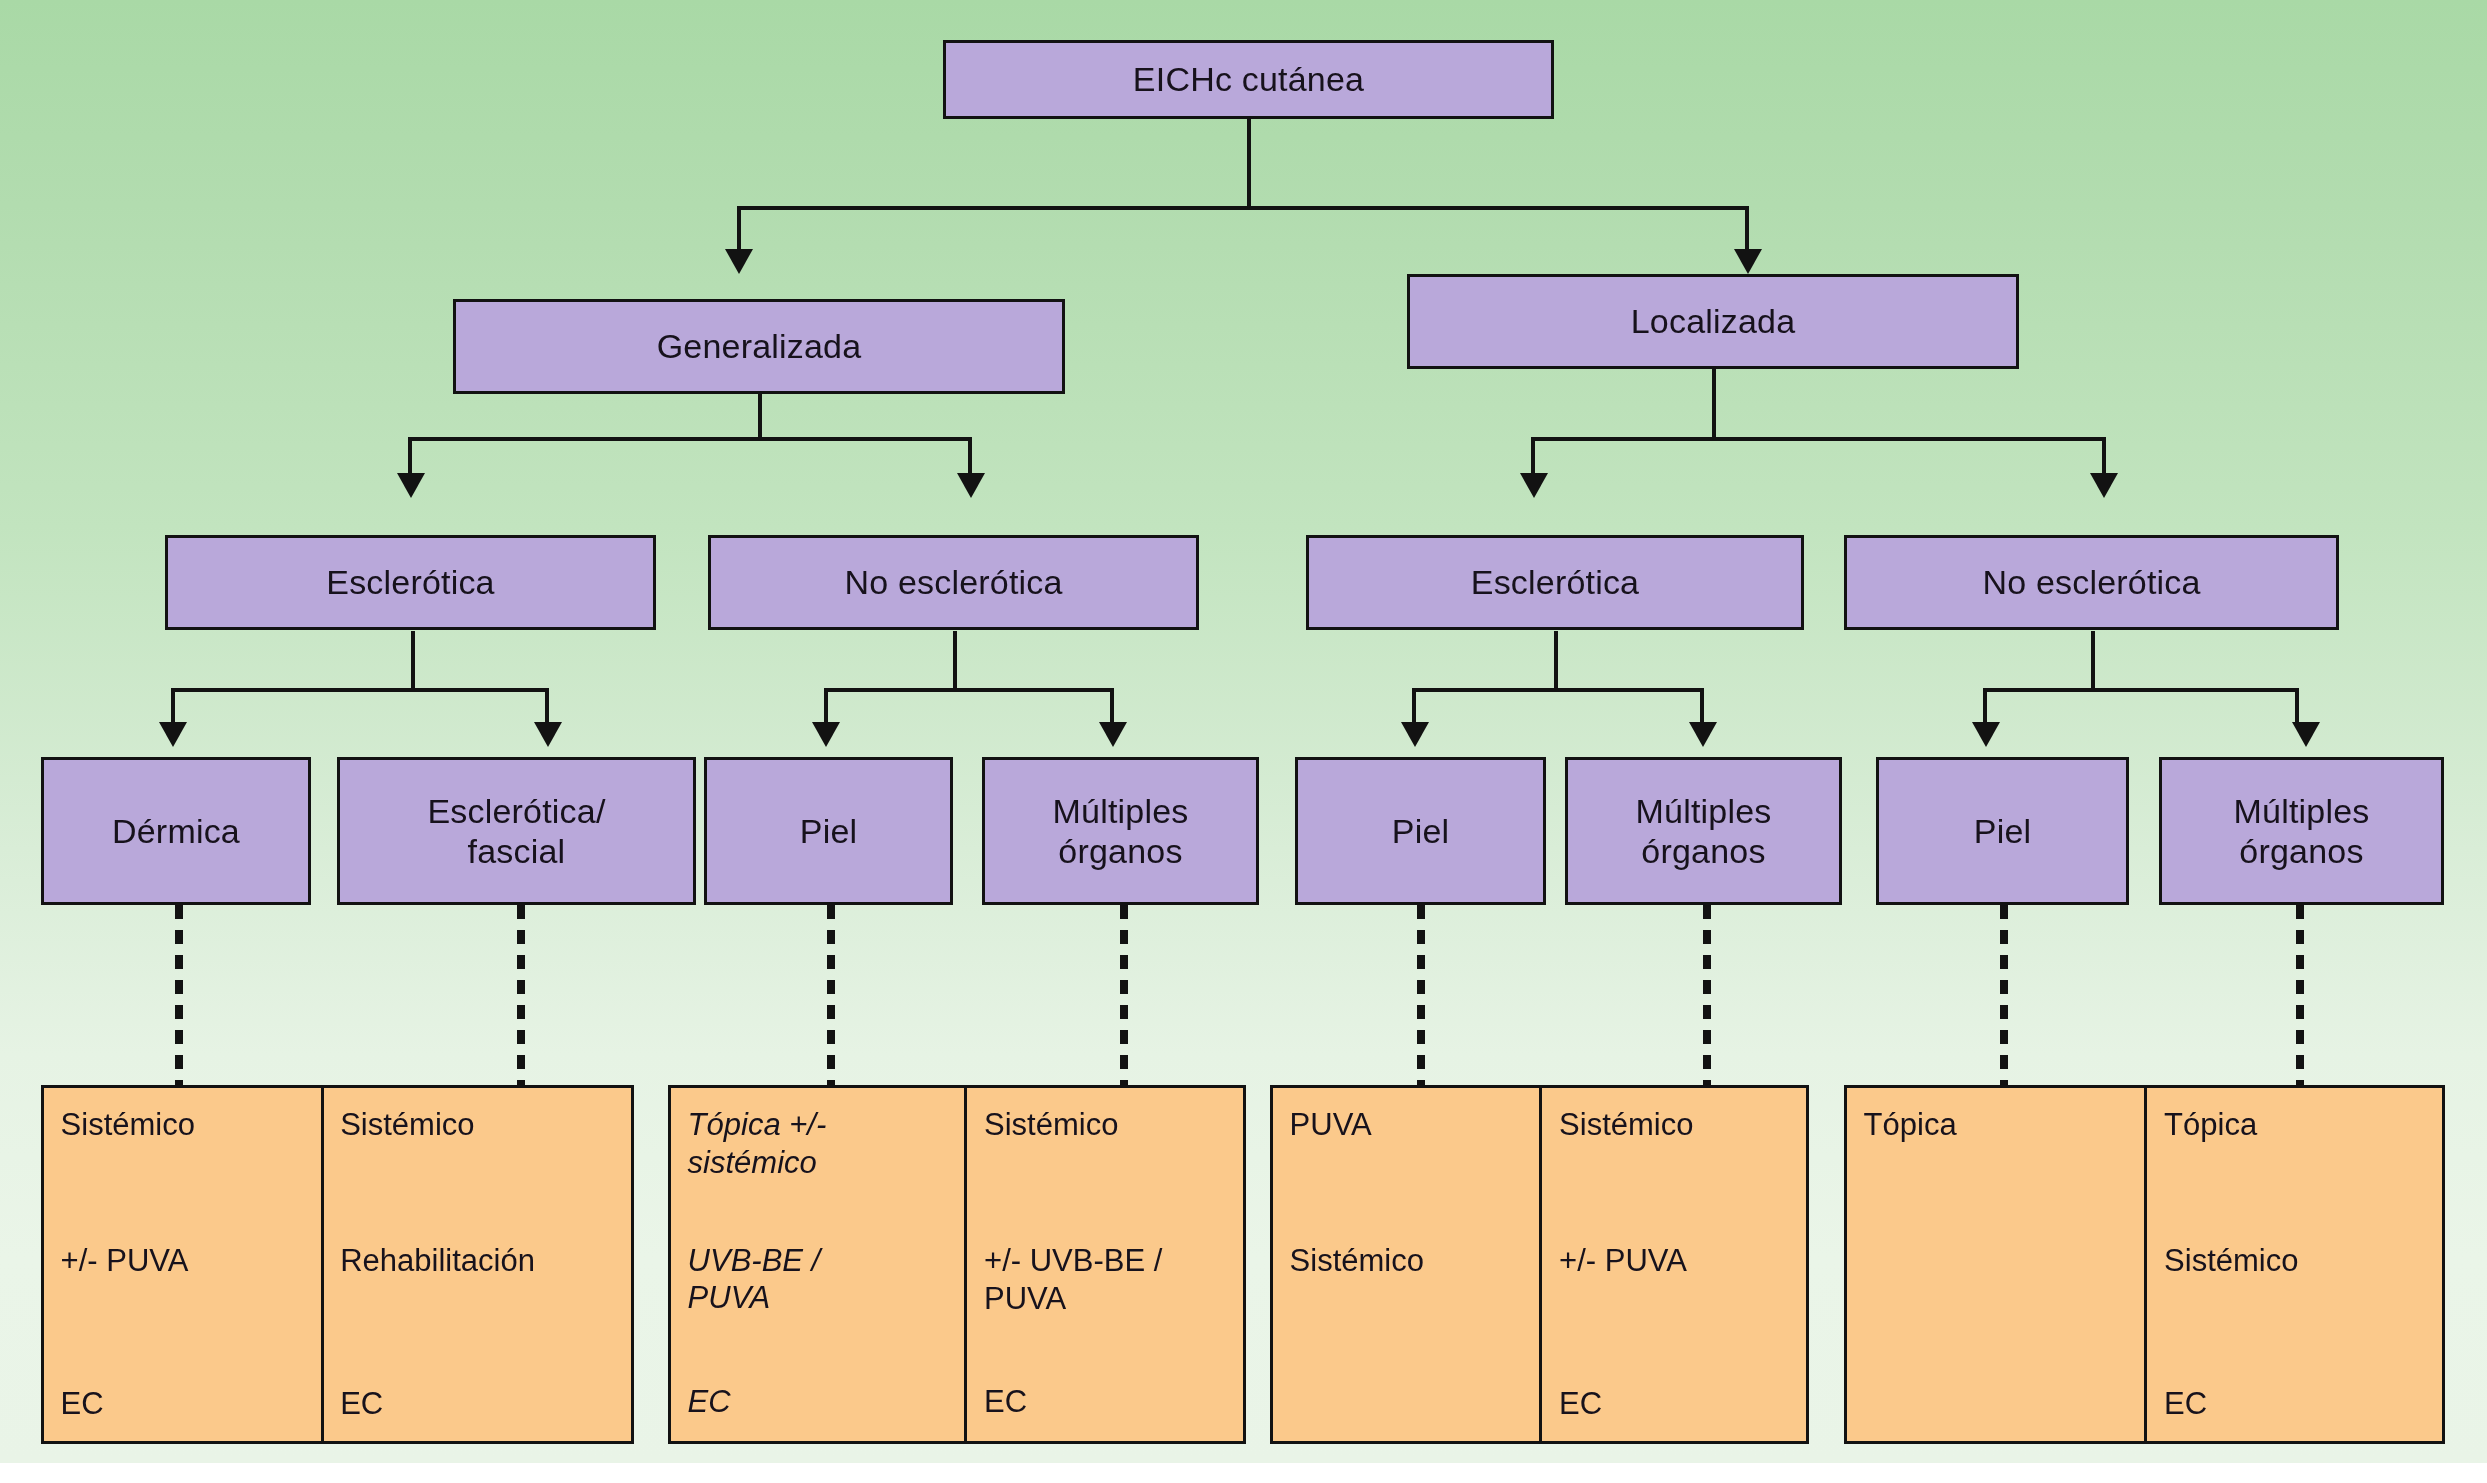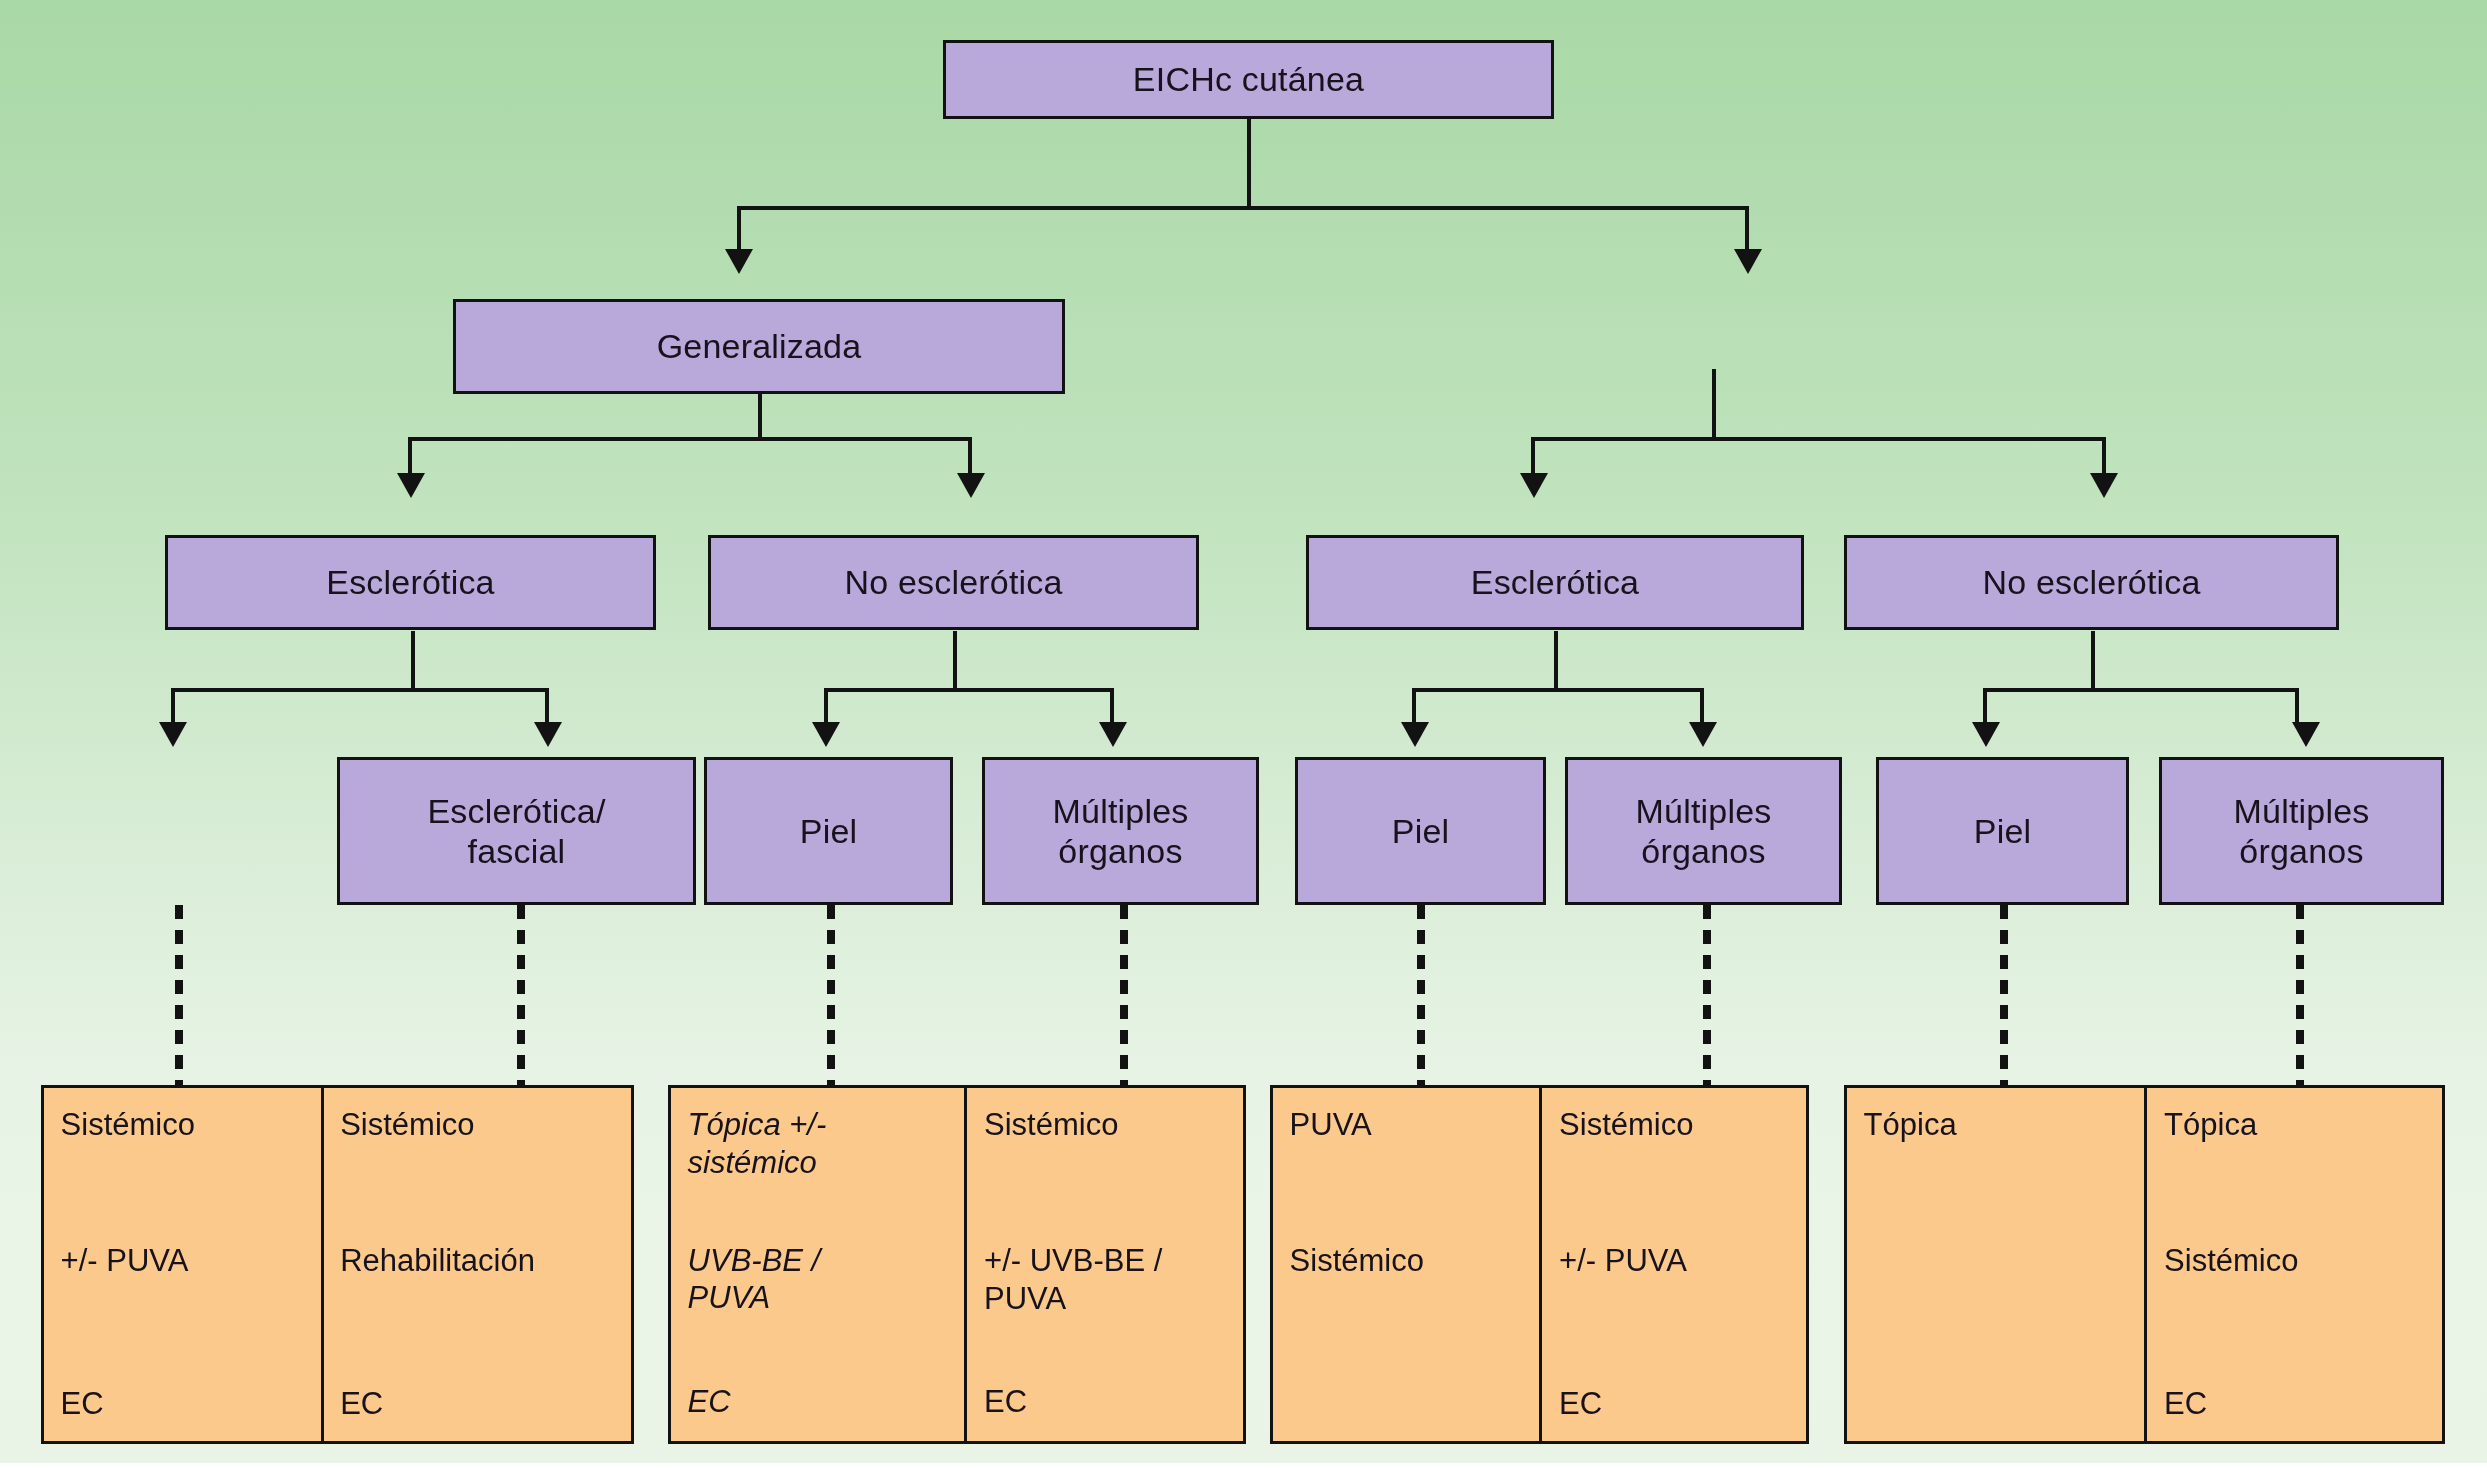--- a/index.html
+++ b/index.html
@@ -177,6 +177,9 @@
   <div class="node" style="left:453px; top:274px; width:612px; height:95px;margin-top:25px;">
     <span class="lbl">Generalizada</span>
   </div>
+  <div class="node" style="left:1407px; top:274px; width:612px; height:95px;">
+    <span class="lbl">Localizada</span>
+  </div>
 
   <div class="node" style="left:165px; top:535px; width:491px; height:95px;">
     <span class="lbl">Esclerótica</span>

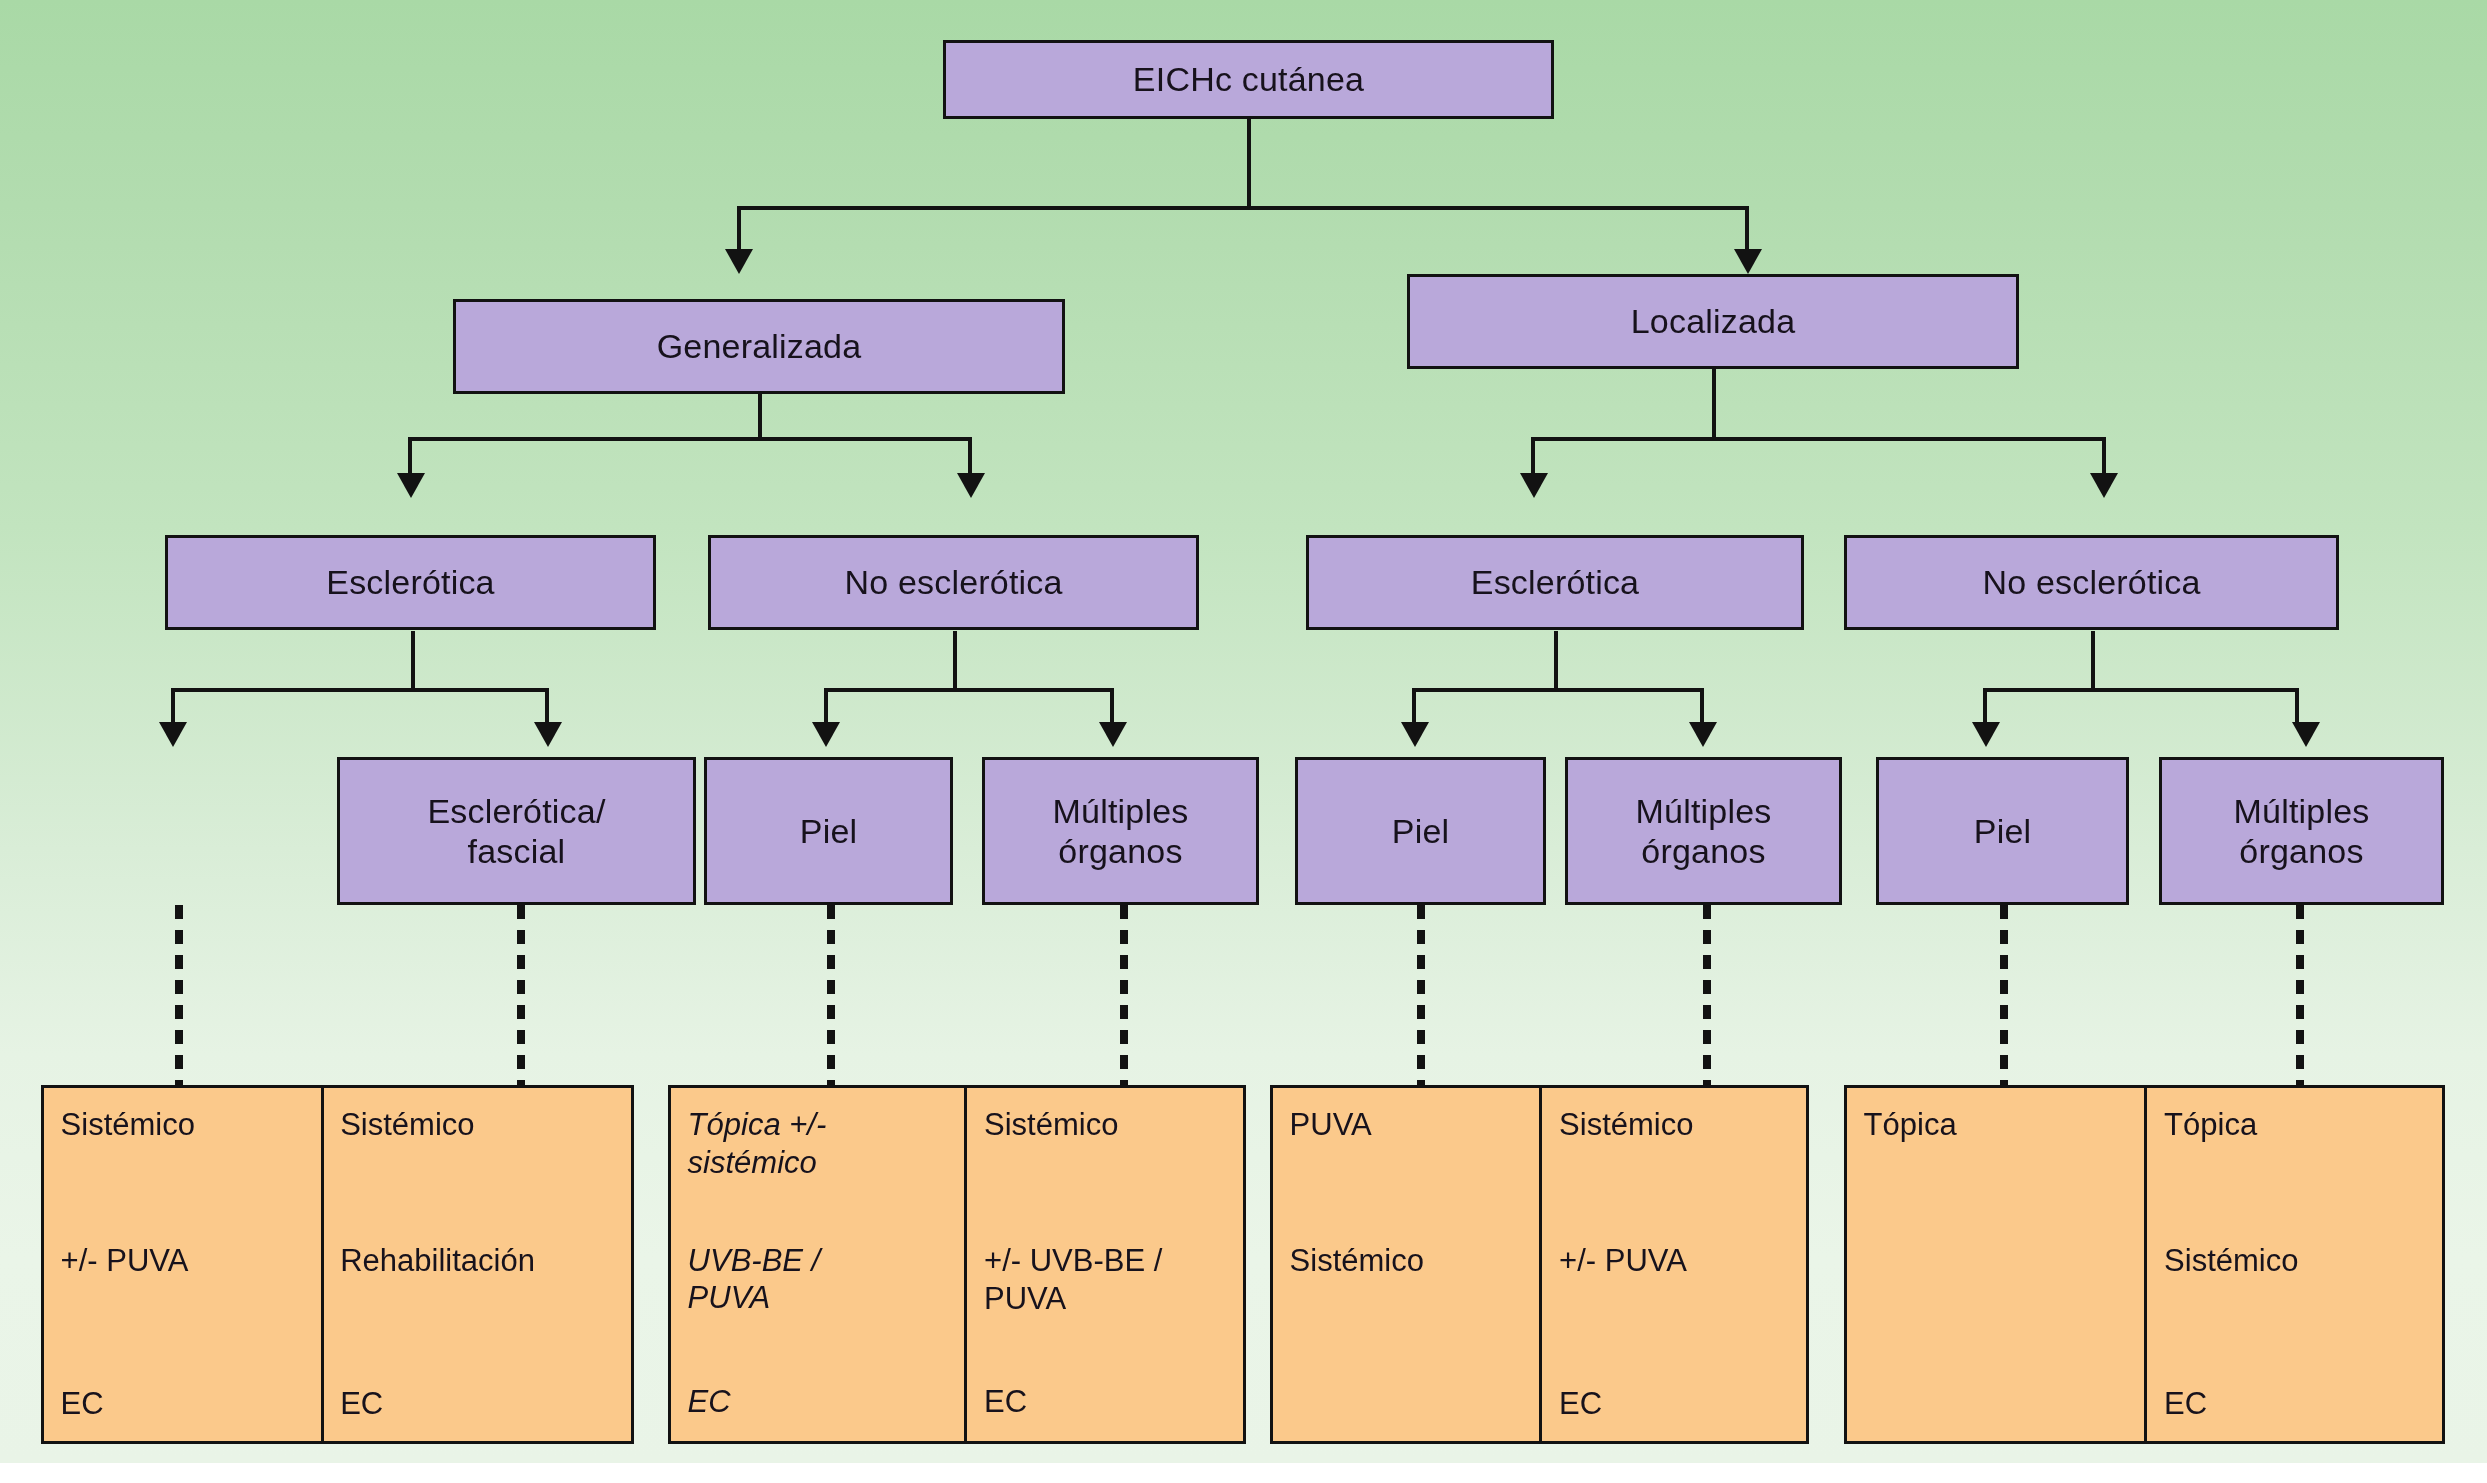--- a/index.html
+++ b/index.html
@@ -194,6 +194,9 @@
     <span class="lbl">No esclerótica</span>
   </div>
 
+  <div class="node" style="left:41px; top:757px; width:270px; height:148px;">
+    <span class="lbl">Dérmica</span>
+  </div>
   <div class="node" style="left:337px; top:757px; width:359px; height:148px;">
     <span class="lbl">
       <span>Esclerótica/</span><br>

